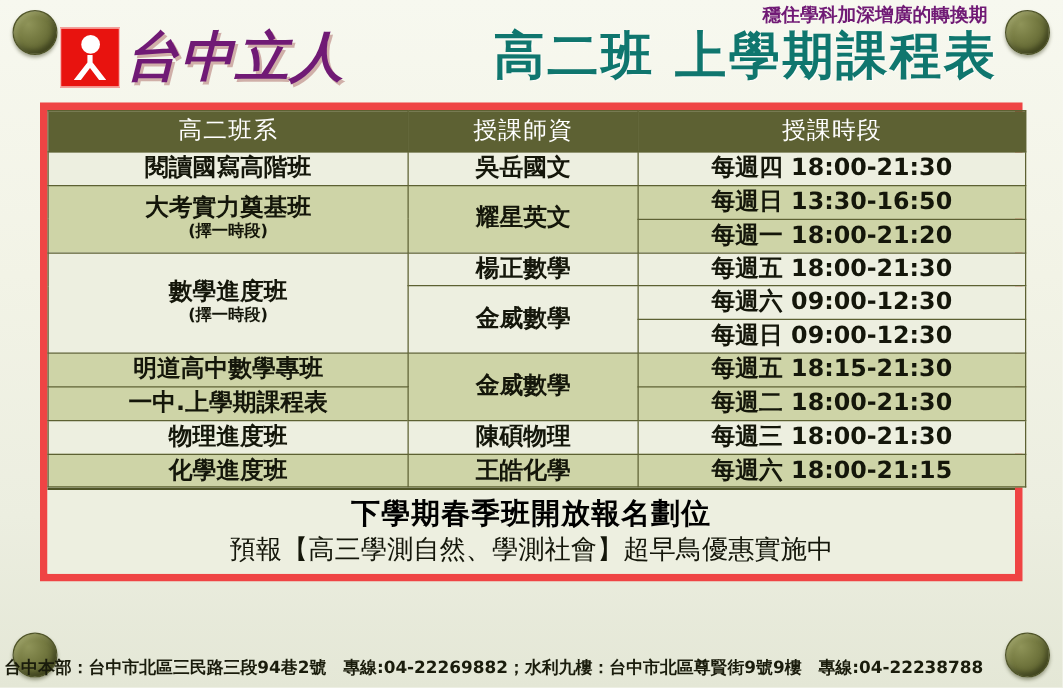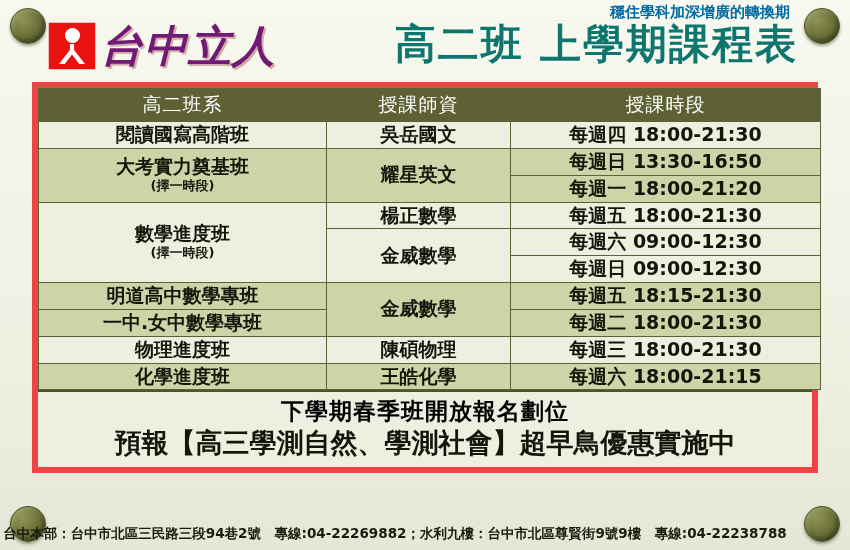--- a/index.html
+++ b/index.html
@@ -95,7 +95,7 @@
   .subtitle {
     font-size: 15px;
     font-weight: bold;
-    color: #0369a1;
+    color: #701a75;
     letter-spacing: 0px;
     line-height: 1.1;
     margin-bottom: 1px;

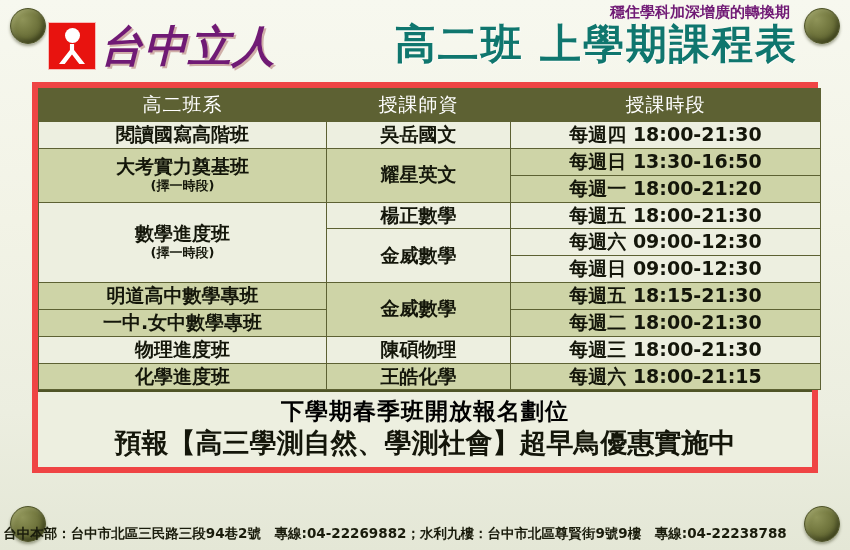--- a/index.html
+++ b/index.html
@@ -280,7 +280,7 @@
         <td class="slot">每週五 18:15-21:30</td>
       </tr>
       <tr class="band-b">
-        <td class="course">一中.女中數學專班</td>
+        <td class="course">一中.上學期課程表</td>
         <td class="slot">每週二 18:00-21:30</td>
       </tr>
 

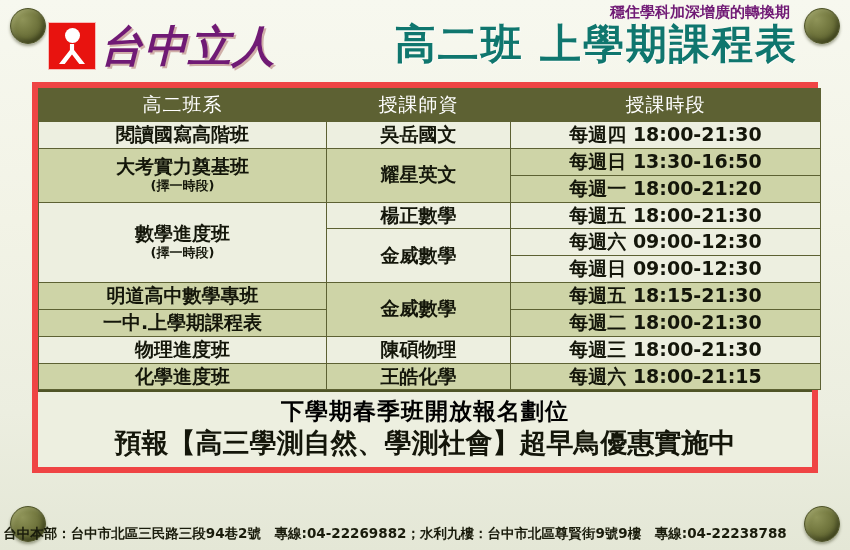--- a/index.html
+++ b/index.html
@@ -176,8 +176,8 @@
     line-height: 1.25;
   }
   .promo-line2 {
-    font-size: 27px;
-    font-weight: bold;
+    font-size: 21px;
+    font-weight: normal;
     color: #14160a;
     letter-spacing: 0px;
     line-height: 1.25;

